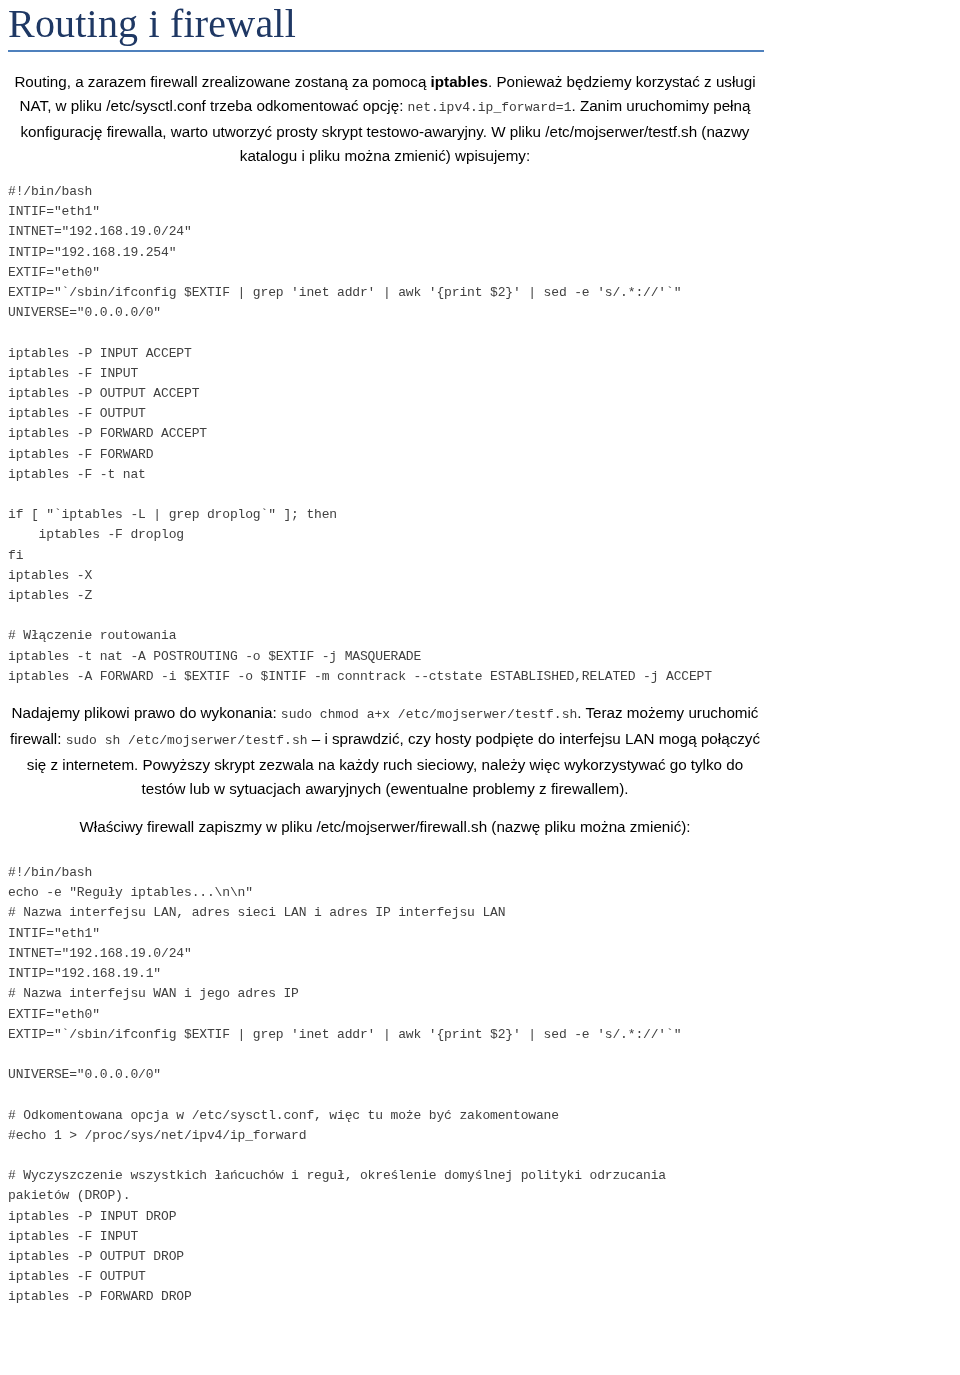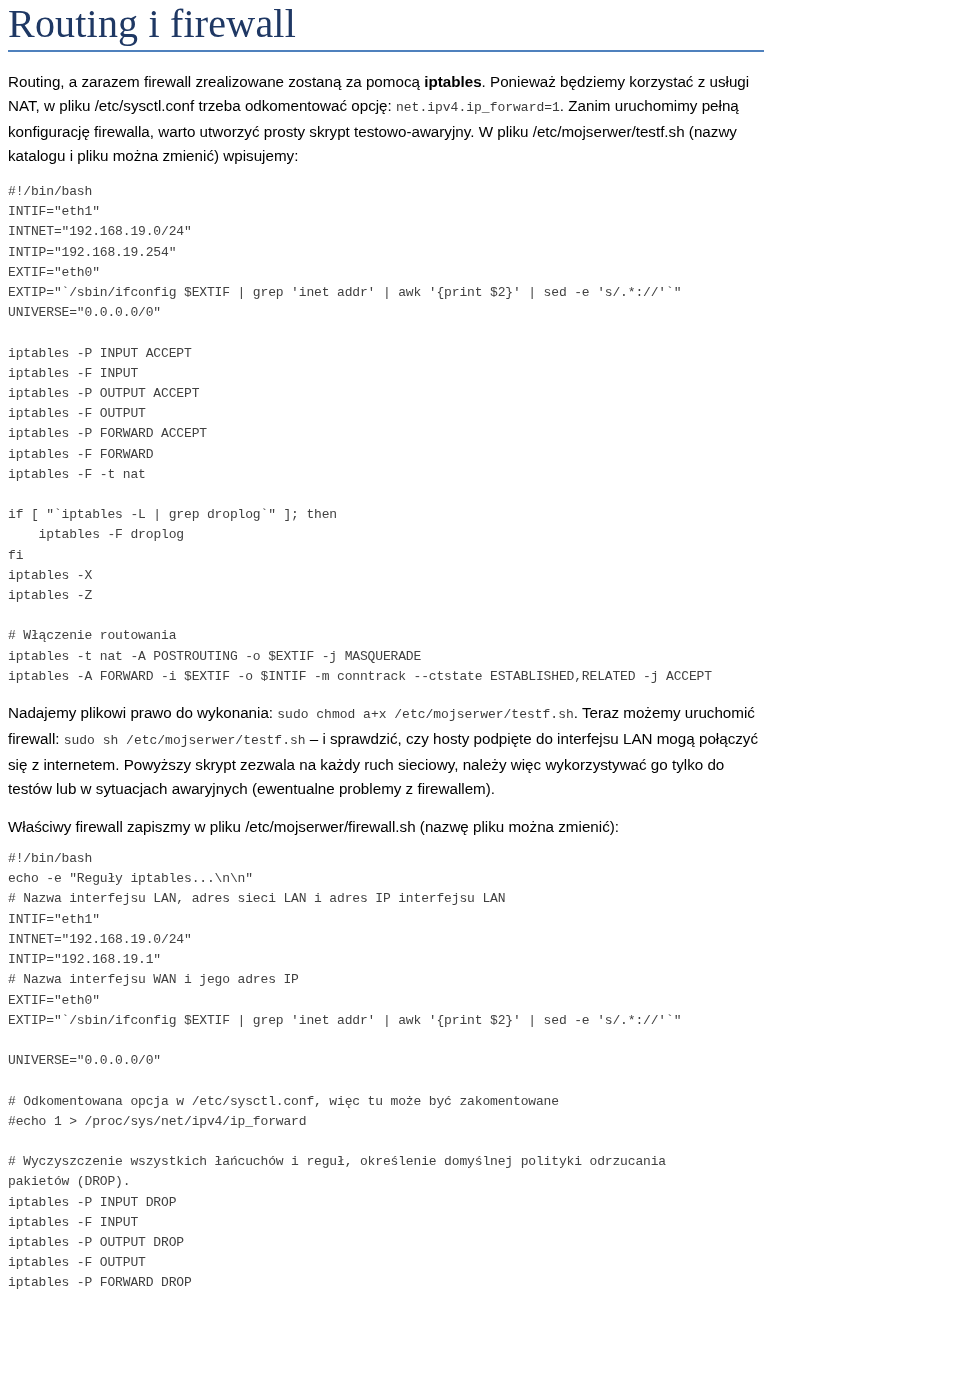--- a/index.html
+++ b/index.html
@@ -41,7 +41,7 @@
     font-size: 15.2px;
     line-height: 24px;
     margin: 0 10px 14px 0;
-    text-align: left;
+    text-align: center;
     color: #000000;
   }
   p.body-text.tight { margin-bottom: 10px; }

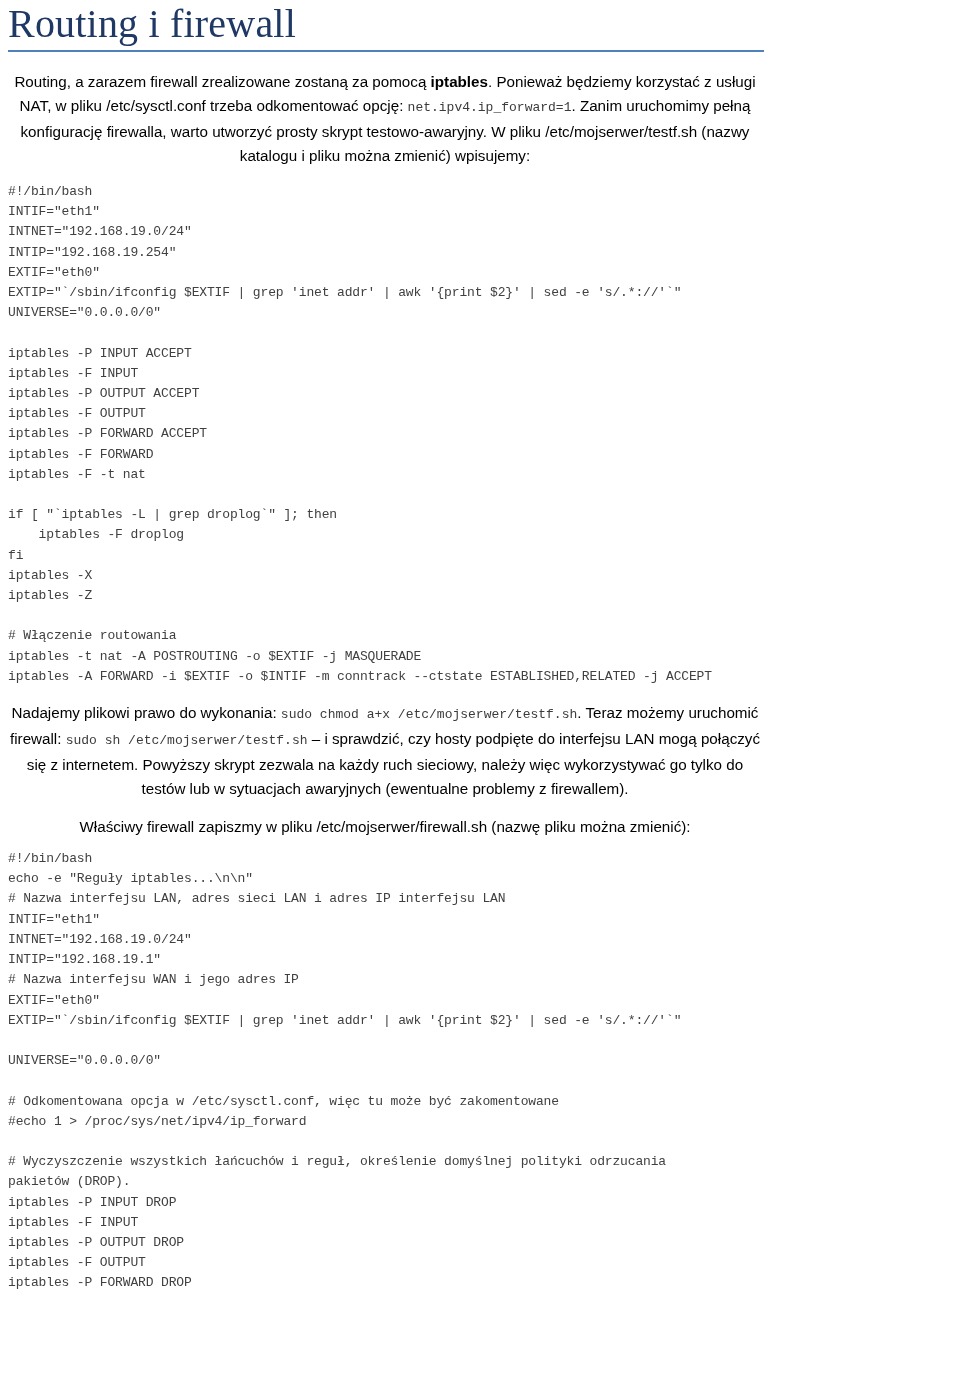--- a/index.html
+++ b/index.html
@@ -44,7 +44,7 @@
     text-align: center;
     color: #000000;
   }
-  p.body-text.tight { margin-bottom: 10px; }
+  p.body-text.tight { margin-bottom: 24px; }
   .bold { font-weight: bold; }
   code.inline {
     font-family: "Liberation Mono", monospace;

